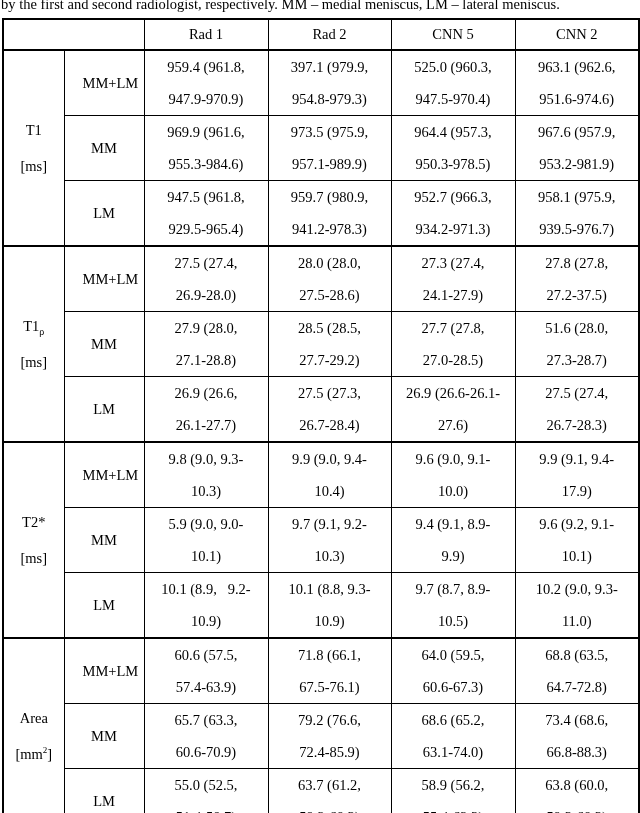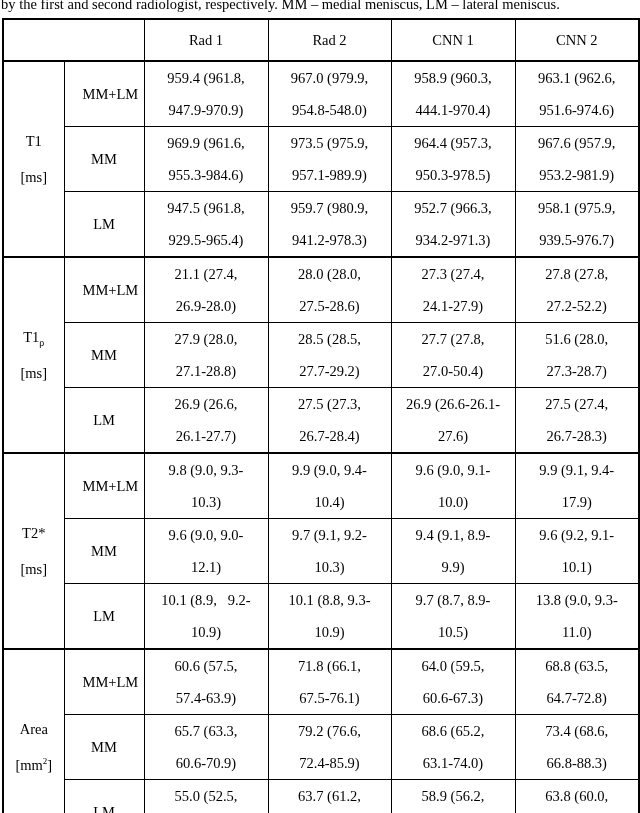--- a/index.html
+++ b/index.html
@@ -32,7 +32,7 @@
     overflow: hidden;
   }
   tbody.block { border-top: 2px solid #000; }
-  thead tr { height: 42px; }
+  thead tr { height: 31px; }
   tbody tr { height: 62.5px; }
   td.param { line-height: 26px; padding: 12px 2px; }
   td.rlabel { padding: 0 18px; }

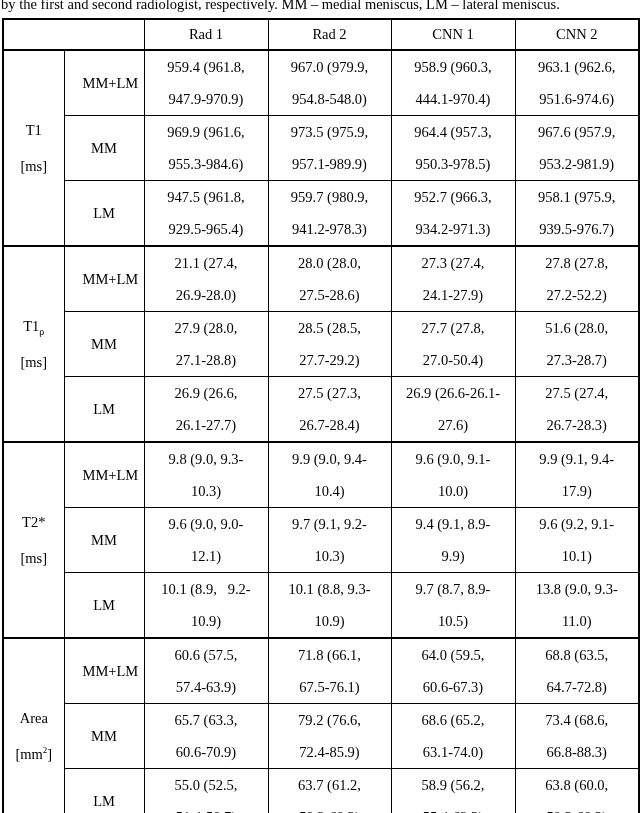--- a/index.html
+++ b/index.html
@@ -59,7 +59,7 @@
       <th class="corner" colspan="2"></th>
       <th>Rad 1</th>
       <th>Rad 2</th>
-      <th>CNN 1</th>
+      <th>CNN 5</th>
       <th>CNN 2</th>
     </tr>
   </thead>

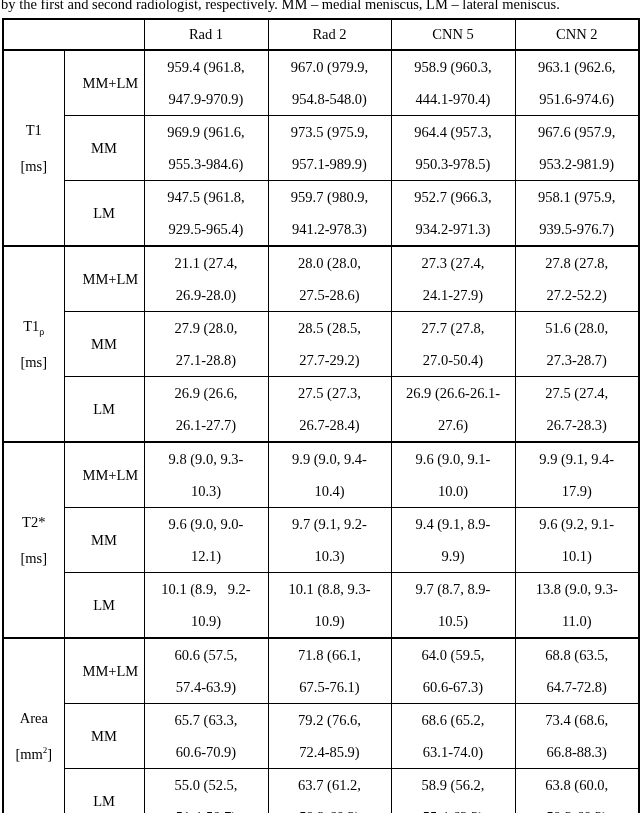--- a/index.html
+++ b/index.html
@@ -72,7 +72,7 @@
       </td>
       <td class="rlabel">MM+LM</td>
       <td class="data">959.4 (961.8, 947.9-970.9)</td>
-      <td class="data">967.0 (979.9, 954.8-548.0)</td>
+      <td class="data">397.1 (979.9, 954.8-979.3)</td>
       <td class="data">958.9 (960.3, 444.1-970.4)</td>
       <td class="data">963.1 (962.6, 951.6-974.6)</td>
     </tr>

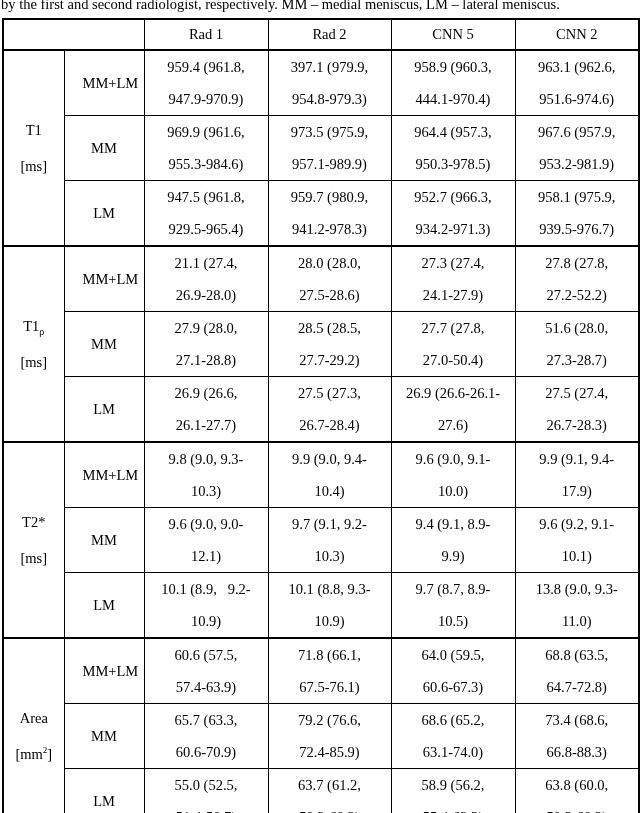--- a/index.html
+++ b/index.html
@@ -73,7 +73,7 @@
       <td class="rlabel">MM+LM</td>
       <td class="data">959.4 (961.8, 947.9-970.9)</td>
       <td class="data">397.1 (979.9, 954.8-979.3)</td>
-      <td class="data">958.9 (960.3, 444.1-970.4)</td>
+      <td class="data">525.0 (960.3, 947.5-970.4)</td>
       <td class="data">963.1 (962.6, 951.6-974.6)</td>
     </tr>
     <tr>

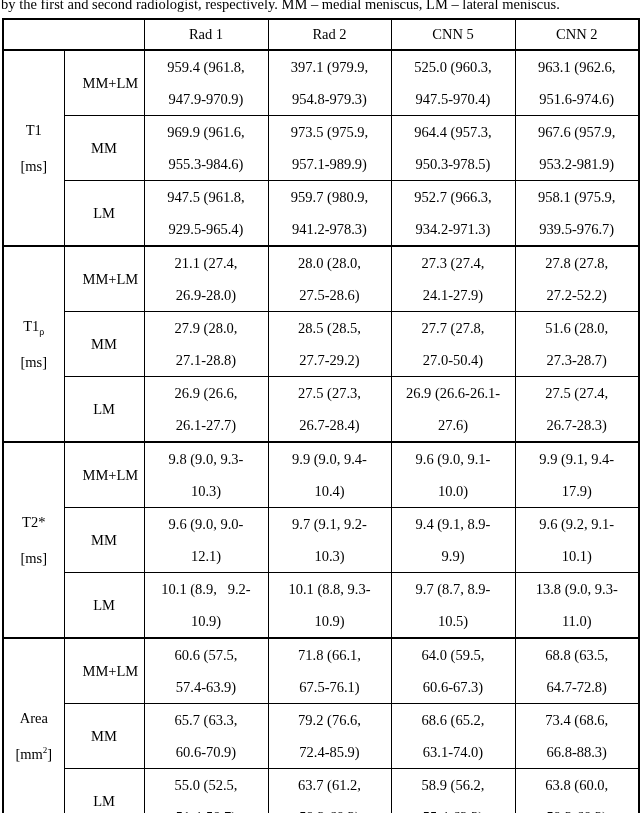--- a/index.html
+++ b/index.html
@@ -99,7 +99,7 @@
         <div class="pline"><span>[ms]</span><sup class="psup"></sup><span></span></div>
       </td>
       <td class="rlabel">MM+LM</td>
-      <td class="data">21.1 (27.4, 26.9-28.0)</td>
+      <td class="data">27.5 (27.4, 26.9-28.0)</td>
       <td class="data">28.0 (28.0, 27.5-28.6)</td>
       <td class="data">27.3 (27.4, 24.1-27.9)</td>
       <td class="data">27.8 (27.8, 27.2-52.2)</td>

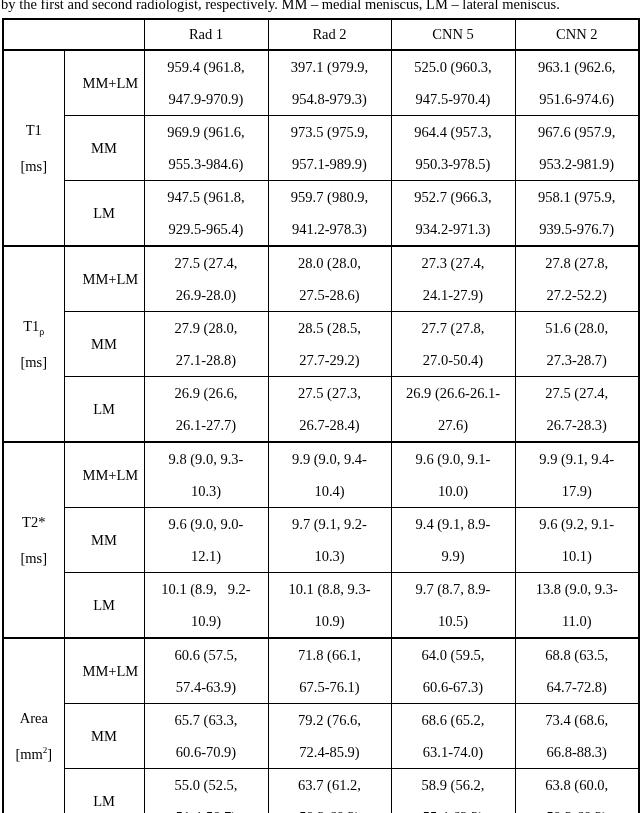--- a/index.html
+++ b/index.html
@@ -102,7 +102,7 @@
       <td class="data">27.5 (27.4, 26.9-28.0)</td>
       <td class="data">28.0 (28.0, 27.5-28.6)</td>
       <td class="data">27.3 (27.4, 24.1-27.9)</td>
-      <td class="data">27.8 (27.8, 27.2-52.2)</td>
+      <td class="data">27.8 (27.8, 27.2-37.5)</td>
     </tr>
     <tr>
       <td class="rlabel">MM</td>

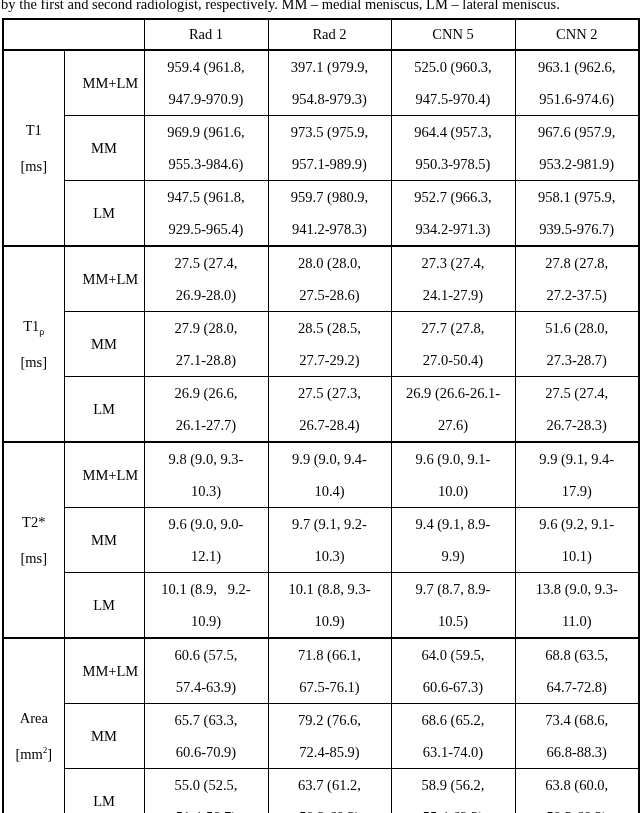--- a/index.html
+++ b/index.html
@@ -108,7 +108,7 @@
       <td class="rlabel">MM</td>
       <td class="data">27.9 (28.0, 27.1-28.8)</td>
       <td class="data">28.5 (28.5, 27.7-29.2)</td>
-      <td class="data">27.7 (27.8, 27.0-50.4)</td>
+      <td class="data">27.7 (27.8, 27.0-28.5)</td>
       <td class="data">51.6 (28.0, 27.3-28.7)</td>
     </tr>
     <tr>

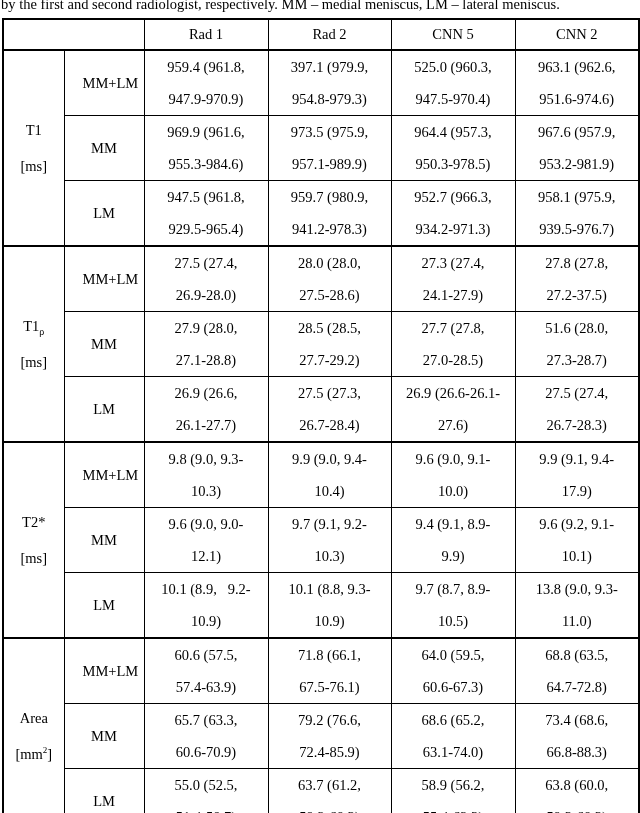--- a/index.html
+++ b/index.html
@@ -134,7 +134,7 @@
     </tr>
     <tr>
       <td class="rlabel">MM</td>
-      <td class="data">9.6 (9.0, 9.0-12.1)</td>
+      <td class="data">5.9 (9.0, 9.0-10.1)</td>
       <td class="data">9.7 (9.1, 9.2-10.3)</td>
       <td class="data">9.4 (9.1, 8.9-9.9)</td>
       <td class="data">9.6 (9.2, 9.1-10.1)</td>

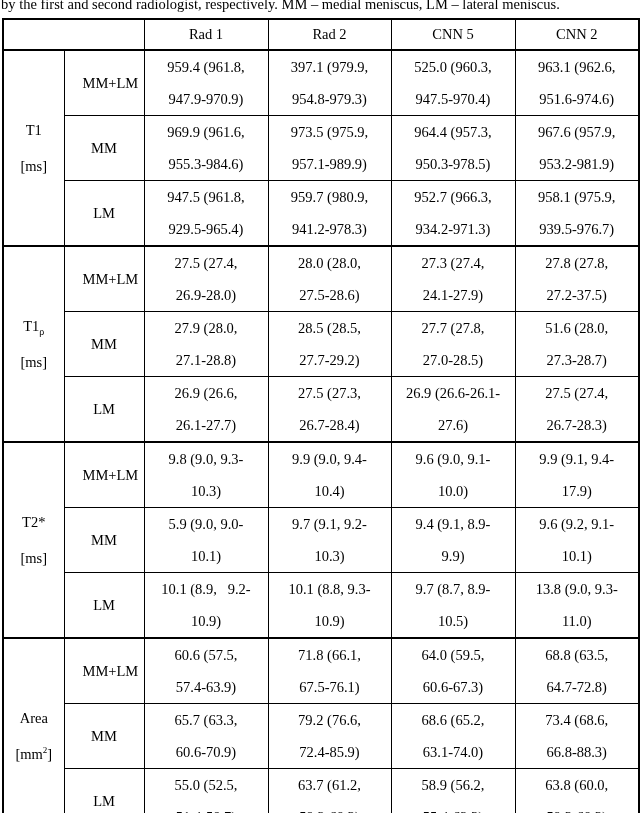--- a/index.html
+++ b/index.html
@@ -144,7 +144,7 @@
       <td class="data">10.1 (8.9,&nbsp;&nbsp;&nbsp;9.2-10.9)</td>
       <td class="data">10.1 (8.8, 9.3-10.9)</td>
       <td class="data">9.7 (8.7, 8.9-10.5)</td>
-      <td class="data">13.8 (9.0, 9.3-11.0)</td>
+      <td class="data">10.2 (9.0, 9.3-11.0)</td>
     </tr>
   </tbody>
 

